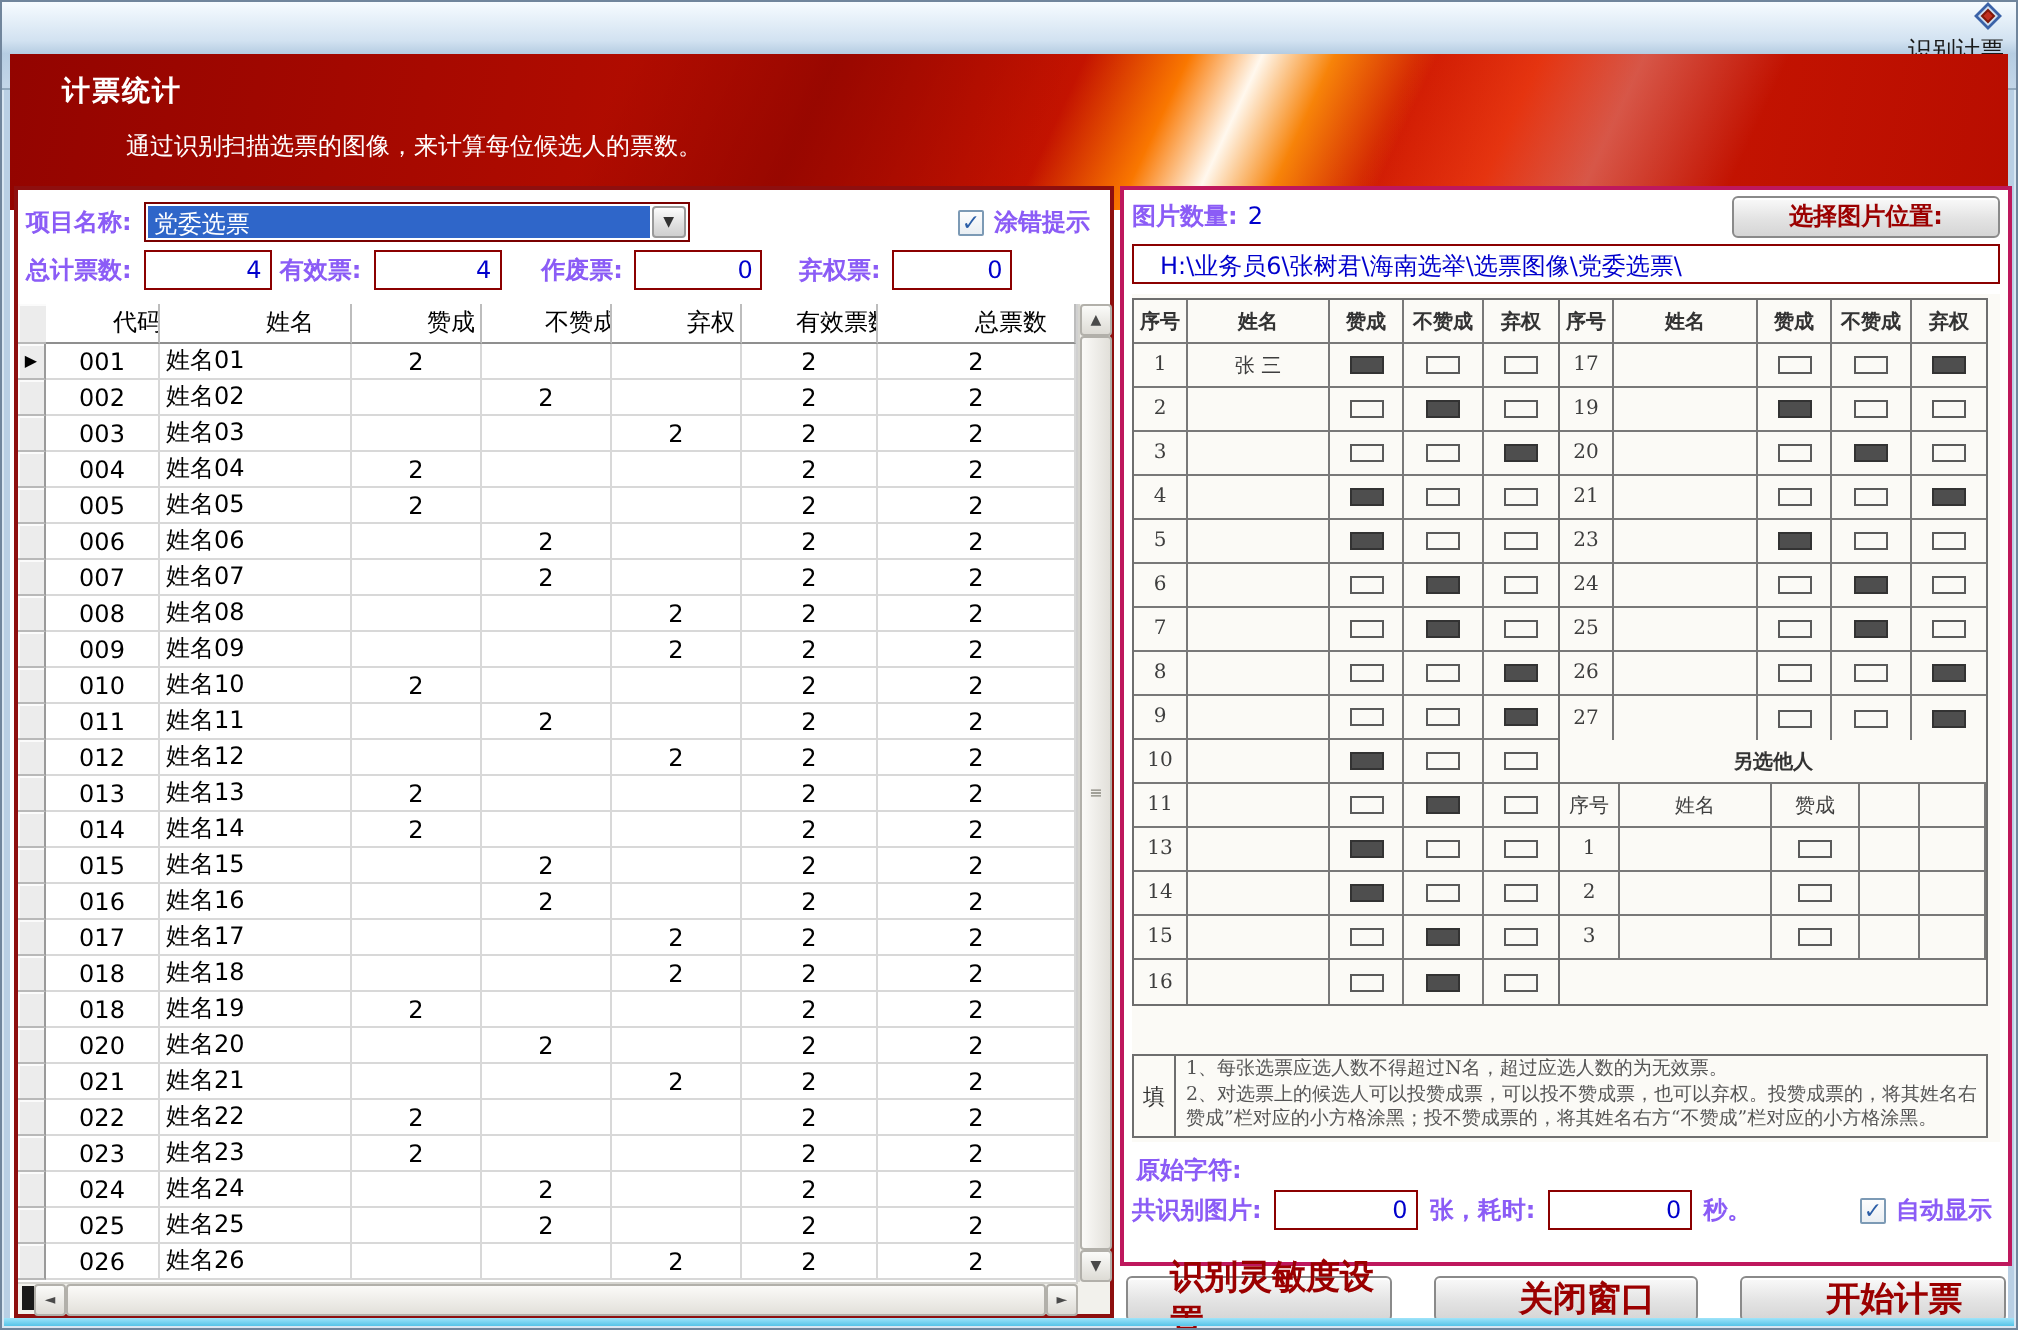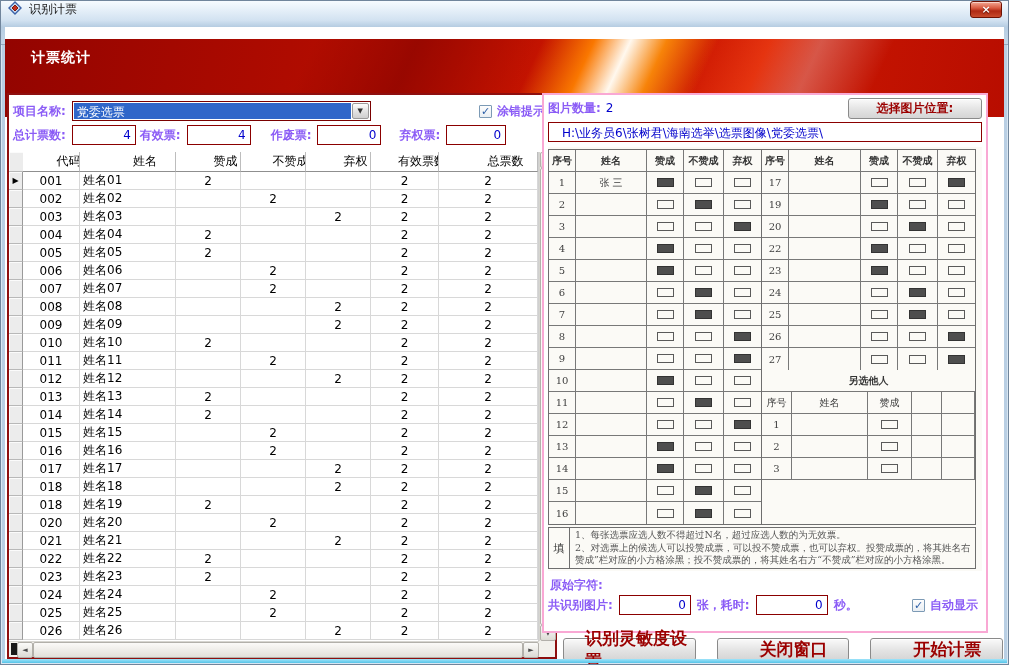--- a/index.html
+++ b/index.html
@@ -16,7 +16,7 @@
     position:absolute; left:0; top:0; right:0; height:44px;
     background:linear-gradient(#f6fbff,#d2e2f1 45%,#b6cde2 60%,#c3d6e8);
     border-bottom:1px solid #92a9bd;
-    display:flex; align-items:flex-start; padding:0 6px;
+    display:flex; align-items:flex-end; padding:0 6px;flex-direction:column;
   }
   .title-text { font-size:12px; color:#1a1a1a; margin-left:6px; }
   .app-icon { width:16px; height:16px; display:inline-block; }

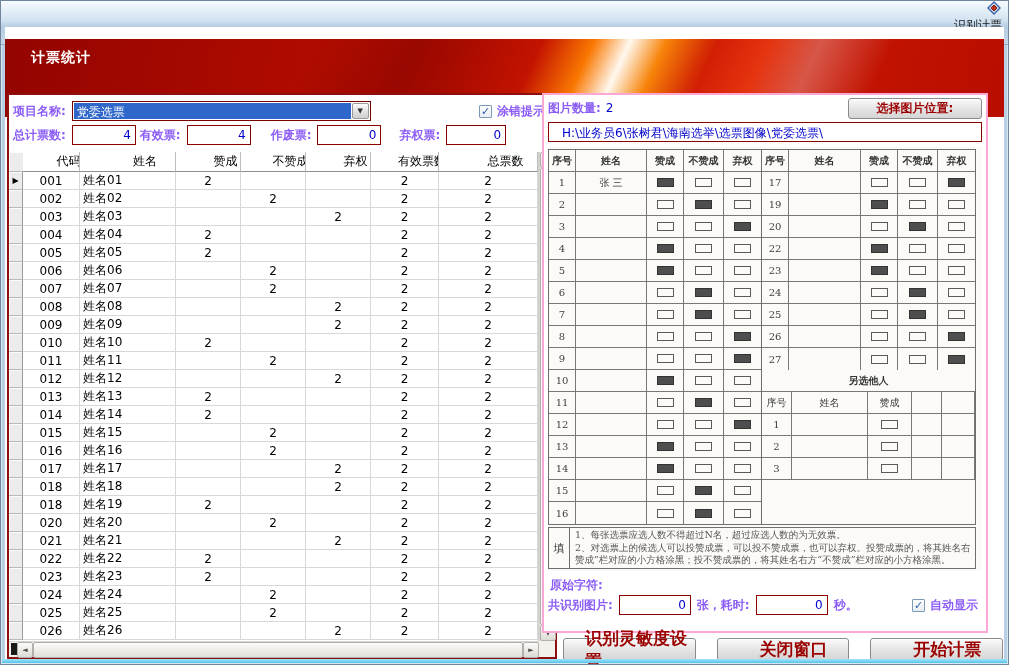--- a/index.html
+++ b/index.html
@@ -35,7 +35,7 @@
 
   
   .banner {
-    position:absolute; left:0; right:0; top:12px; height:78px; overflow:hidden;
+    position:absolute; left:0; right:0; top:0; height:78px; overflow:hidden;
     background:linear-gradient(100deg,#930400 0%,#ab0a00 25%,#c01100 48%,#cf1a02 70%,#b80d00 100%);
   }
   .banner::before { content:""; position:absolute; inset:0;

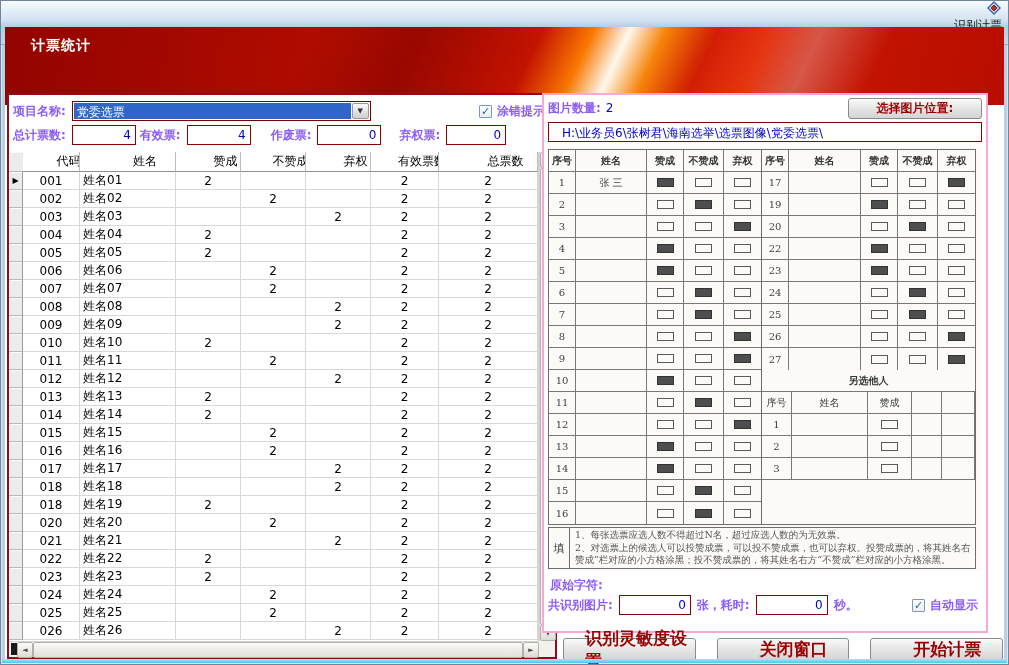--- a/index.html
+++ b/index.html
@@ -155,6 +155,7 @@
 
     <div class="banner">
       <div class="banner-title">计票统计</div>
+      <div class="banner-sub">通过识别扫描选票的图像，来计算每位候选人的票数。</div>
     </div>
 
     <div class="left-panel">

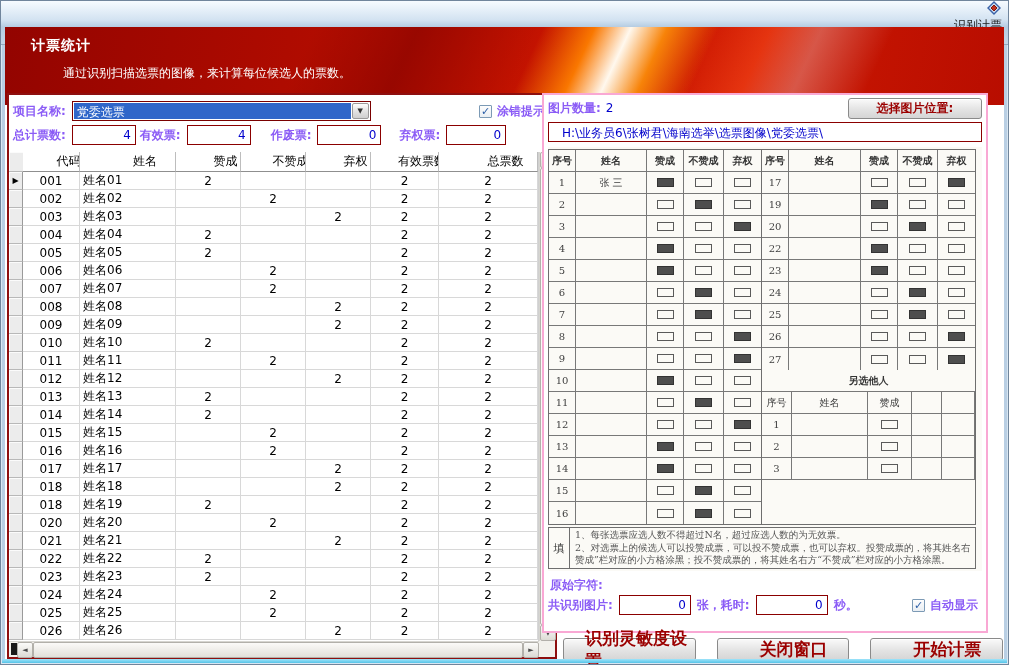--- a/index.html
+++ b/index.html
@@ -57,7 +57,7 @@
   
   .ctrl-block { border-bottom:2px solid #8e0f0f; padding:4px 4px 5px 4px; }
   .ctrl-row { display:flex; align-items:center; height:24px; }
-  .combo { width:299px; height:20px; border:1px solid #7a0000; background:#fff; display:flex; align-items:stretch; margin-left:6px; padding:1px; }
+  .combo { width:273px; height:20px; border:1px solid #7a0000; background:#fff; display:flex; align-items:stretch; margin-left:6px; padding:1px; }
   .combo-text { flex:1; background:#2f66c9; color:#fff; font-size:12px; padding:1px 3px; line-height:16px; }
   .combo-btn { width:17px; margin-left:1px; background:linear-gradient(#fdfdfd,#dfdfdf 60%,#cfcfcf); border:1px solid #9a9a9a; border-radius:2px;
     display:flex; align-items:center; justify-content:center; font-size:7px; color:#333; }

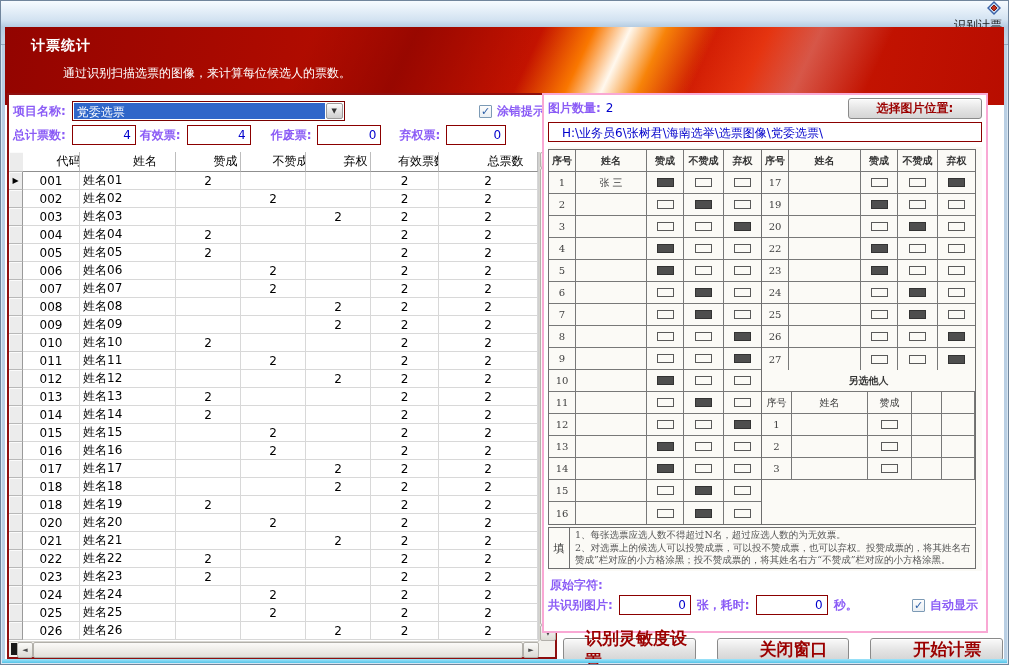--- a/index.html
+++ b/index.html
@@ -49,7 +49,7 @@
 
   
   .left-panel  { position:absolute; left:2px;  top:66px; width:550px; height:566px; border:2px solid #8e0f0f; background:#fff; }
-  .right-panel { position:absolute; left:537px; top:66px; width:446px; height:540px; border:2px solid #f9a8d4; background:#fff; }
+  .right-panel { position:absolute; left:555px; top:66px; width:446px; height:540px; border:2px solid #be185d; background:#fff; }
 
   .red-label { color:#8b5cf6; font-size:12px; font-weight:bold; white-space:nowrap; }
   .blue-val { color:#0000cc; font-size:12px; }

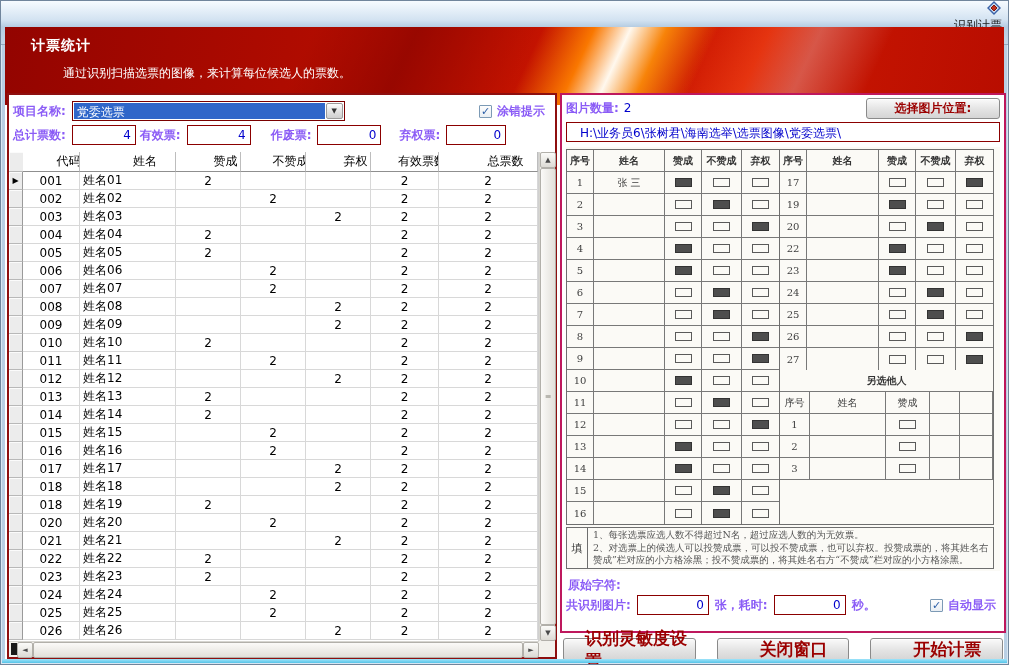--- a/index.html
+++ b/index.html
@@ -751,6 +751,19 @@
                   </div>
   </div>
                 <div class="b-row">
+    <div class="b-cell">21</div>
+    <div class="b-cell"></div>
+    <div class="b-cell">
+                    <span class="cb"></span>
+                  </div>
+    <div class="b-cell">
+                    <span class="cb"></span>
+                  </div>
+    <div class="b-cell">
+                    <span class="cb filled"></span>
+                  </div>
+  </div>
+                <div class="b-row">
     <div class="b-cell">22</div>
     <div class="b-cell"></div>
     <div class="b-cell">

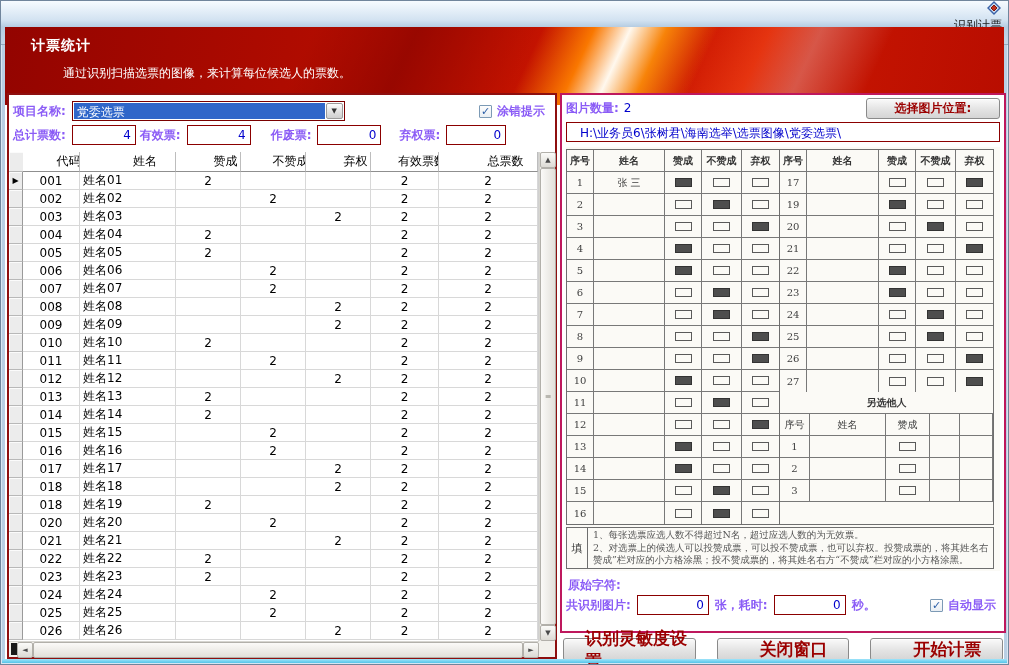--- a/index.html
+++ b/index.html
@@ -764,19 +764,6 @@
                   </div>
   </div>
                 <div class="b-row">
-    <div class="b-cell">22</div>
-    <div class="b-cell"></div>
-    <div class="b-cell">
-                    <span class="cb filled"></span>
-                  </div>
-    <div class="b-cell">
-                    <span class="cb"></span>
-                  </div>
-    <div class="b-cell">
-                    <span class="cb"></span>
-                  </div>
-  </div>
-                <div class="b-row">
     <div class="b-cell">23</div>
     <div class="b-cell"></div>
     <div class="b-cell">

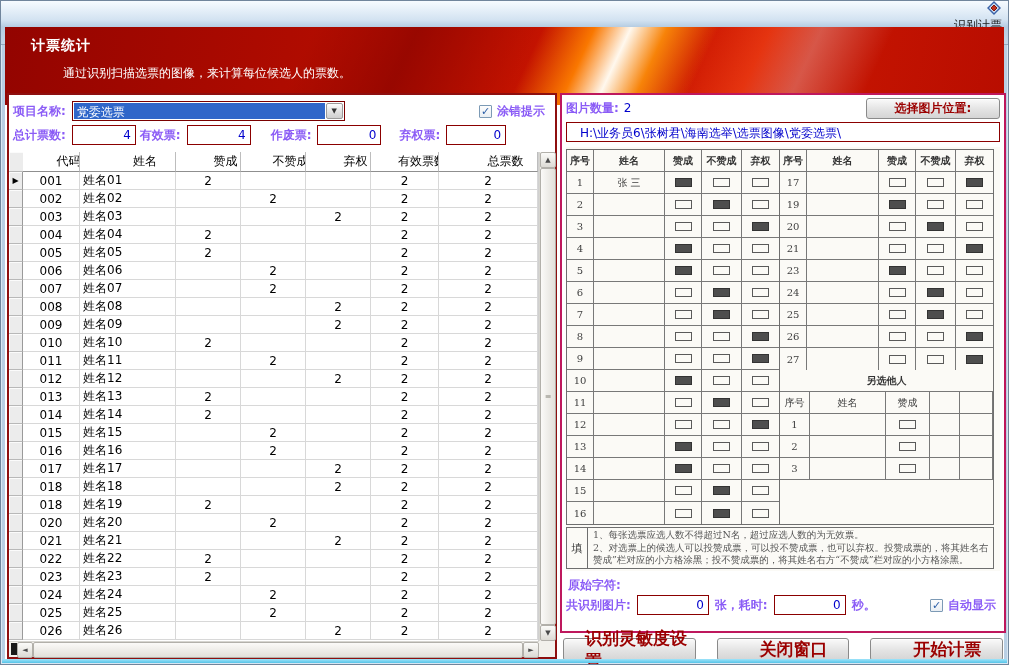--- a/index.html
+++ b/index.html
@@ -636,19 +636,6 @@
                   </div>
   </div>
                 <div class="b-row">
-    <div class="b-cell">12</div>
-    <div class="b-cell"></div>
-    <div class="b-cell">
-                    <span class="cb"></span>
-                  </div>
-    <div class="b-cell">
-                    <span class="cb"></span>
-                  </div>
-    <div class="b-cell">
-                    <span class="cb filled"></span>
-                  </div>
-  </div>
-                <div class="b-row">
     <div class="b-cell">13</div>
     <div class="b-cell"></div>
     <div class="b-cell">

